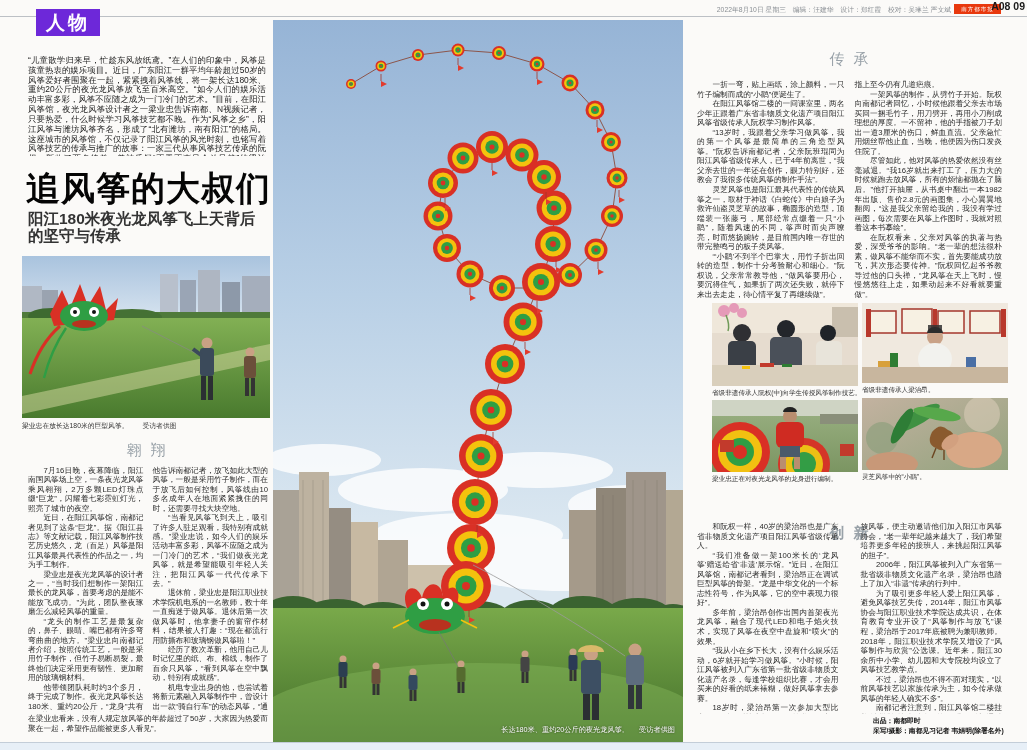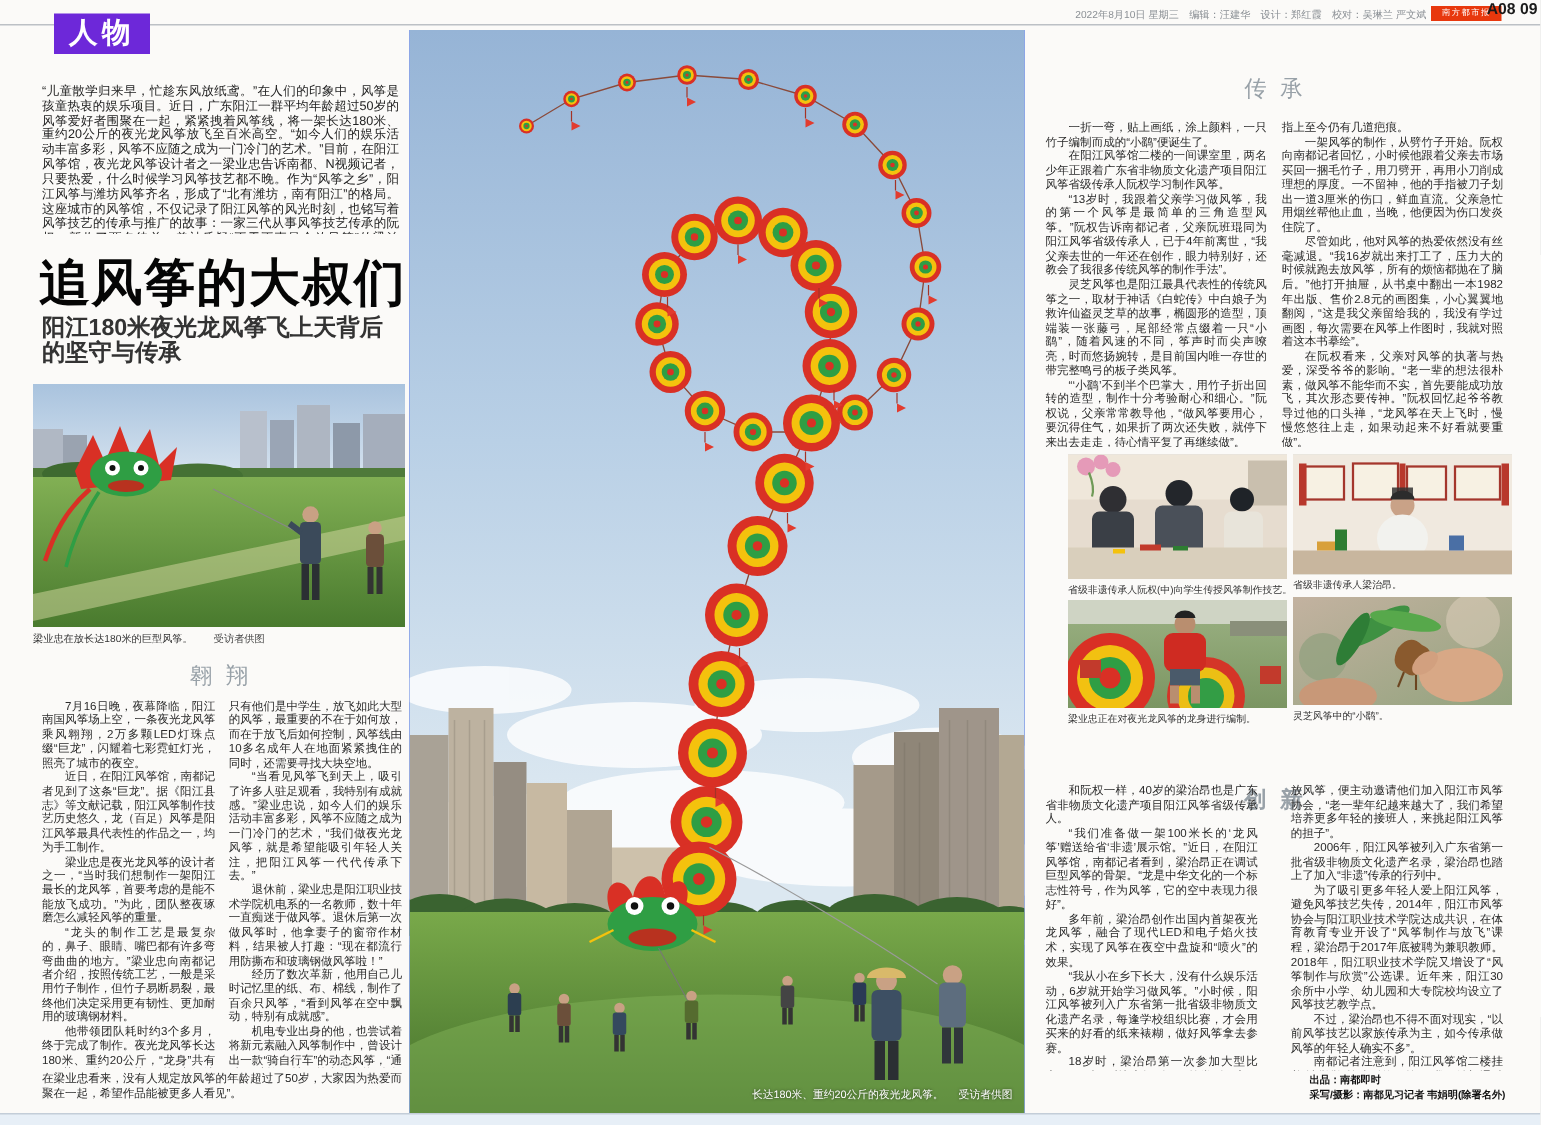--- a/index.html
+++ b/index.html
@@ -151,7 +151,7 @@
       <p class="para">他带领团队耗时约3个多月，终于完成了制作。夜光龙风筝长达180米、重约20公斤，“龙身”共有140节“鳞片”，每节“鳞片”直径达70厘米，需要在2-3级风力情况下，近30个成年人合力才能放飞起来。</p>
     </div>
     <div class="col">
-      <p class="para cont">只有他们是中学生，放飞如此大型的风筝，最重要的不在于如何放，而在于放飞后如何控制，风筝线由10多名成年人在地面紧紧拽住的同时，还需要寻找大块空地。</p>
+      <p class="para cont">他告诉南都记者，放飞如此大型的风筝，一般是采用竹子制作，而在于放飞后如何控制，风筝线由10多名成年人在地面紧紧拽住的同时，还需要寻找大块空地。</p>
       <p class="para">“当看见风筝飞到天上，吸引了许多人驻足观看，我特别有成就感。”梁业忠说，如今人们的娱乐活动丰富多彩，风筝不应随之成为一门冷门的艺术，“我们做夜光龙风筝，就是希望能吸引年轻人关注，把阳江风筝一代代传承下去。”</p>
       <p class="para">退休前，梁业忠是阳江职业技术学院机电系的一名教师，数十年一直痴迷于做风筝。退休后第一次做风筝时，他拿妻子的窗帘作材料，结果被人打趣：“现在都流行用防撕布和玻璃钢做风筝啦！”</p>
       <p class="para">经历了数次革新，他用自己儿时记忆里的纸、布、棉线，制作了百余只风筝，“看到风筝在空中飘动，特别有成就感”。</p>

